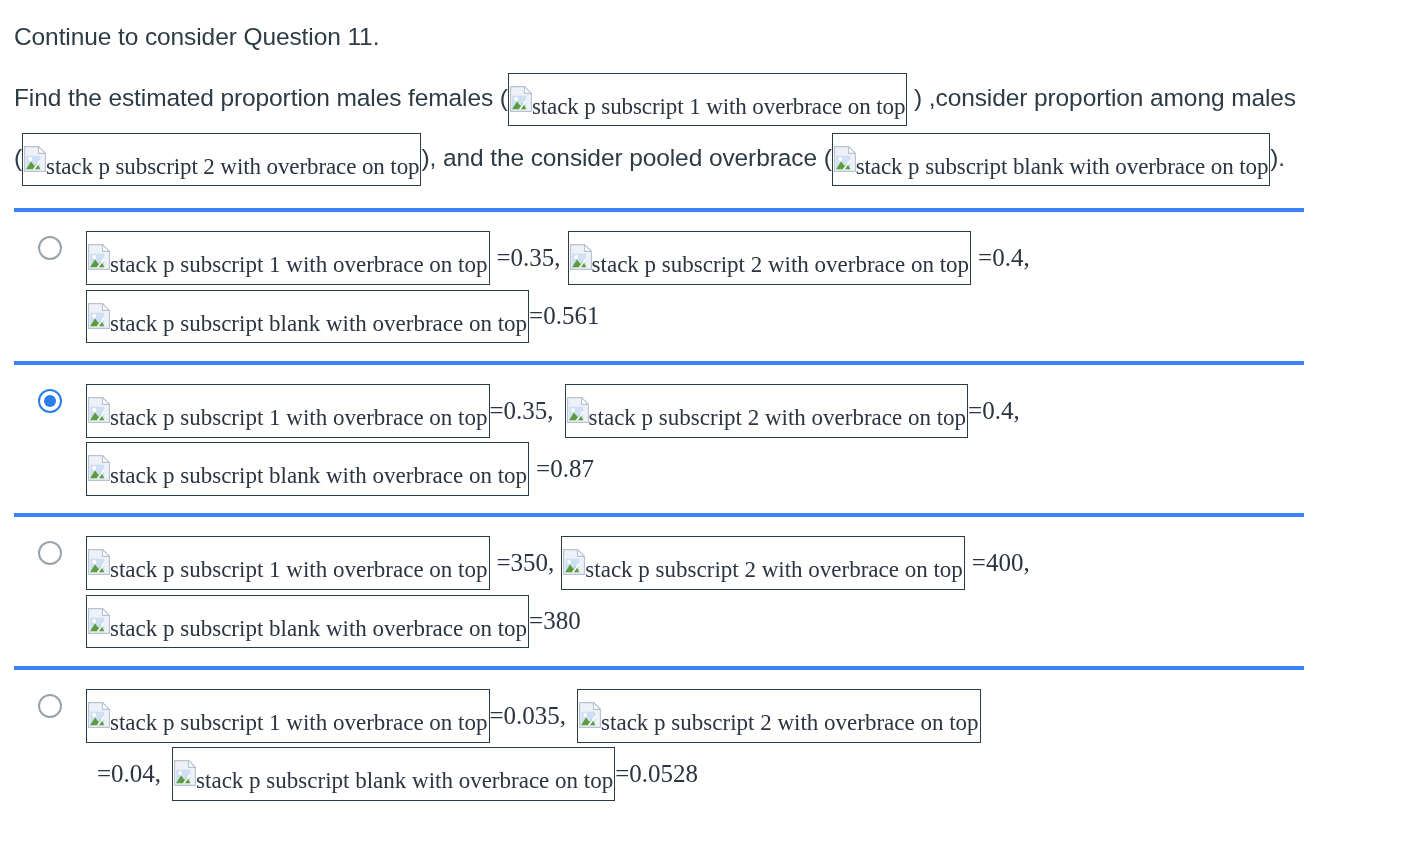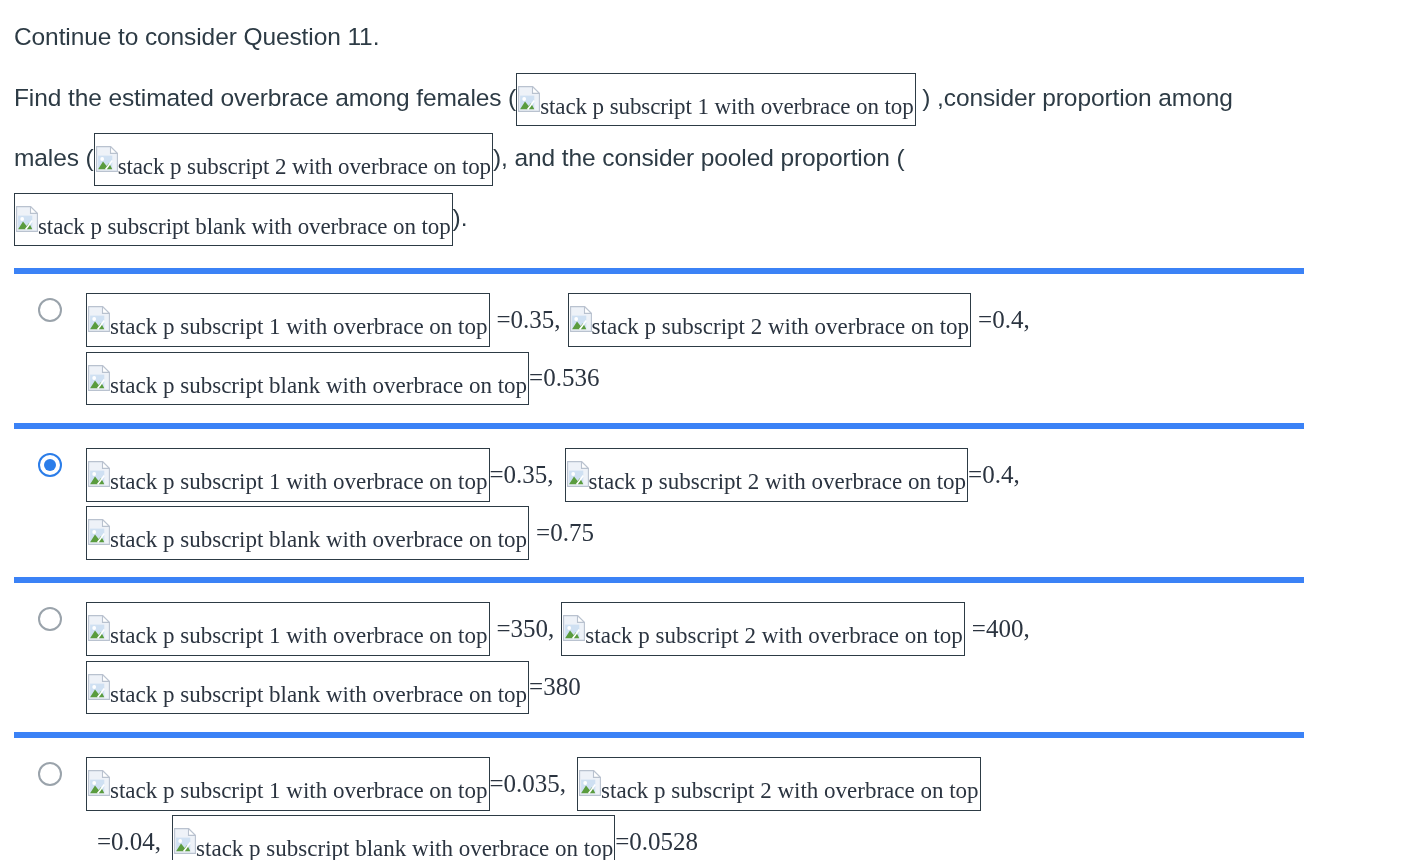--- a/index.html
+++ b/index.html
@@ -139,7 +139,7 @@
     <div class="stem-line-1">Continue to consider Question 11.</div>
 
     <div class="stem-body">
-      <span class="stem-seg">Find the estimated overbrace among females (</span><span class="mathbox"><span class="brokenimg">
+      <span class="stem-seg">Find the estimated proportion males females (</span><span class="mathbox"><span class="brokenimg">
           <svg width="22" height="26" viewBox="0 0 22 26" xmlns="http://www.w3.org/2000/svg">
             <path d="M0.6 0.6 H14.5 L21.4 7.4 V25.4 H0.6 Z" fill="#eef2f8" stroke="#b9c2cf" stroke-width="1.1"></path>
             <path d="M14.5 0.6 V7.4 H21.4 Z" fill="#ffffff" stroke="#b9c2cf" stroke-width="1.1"></path>

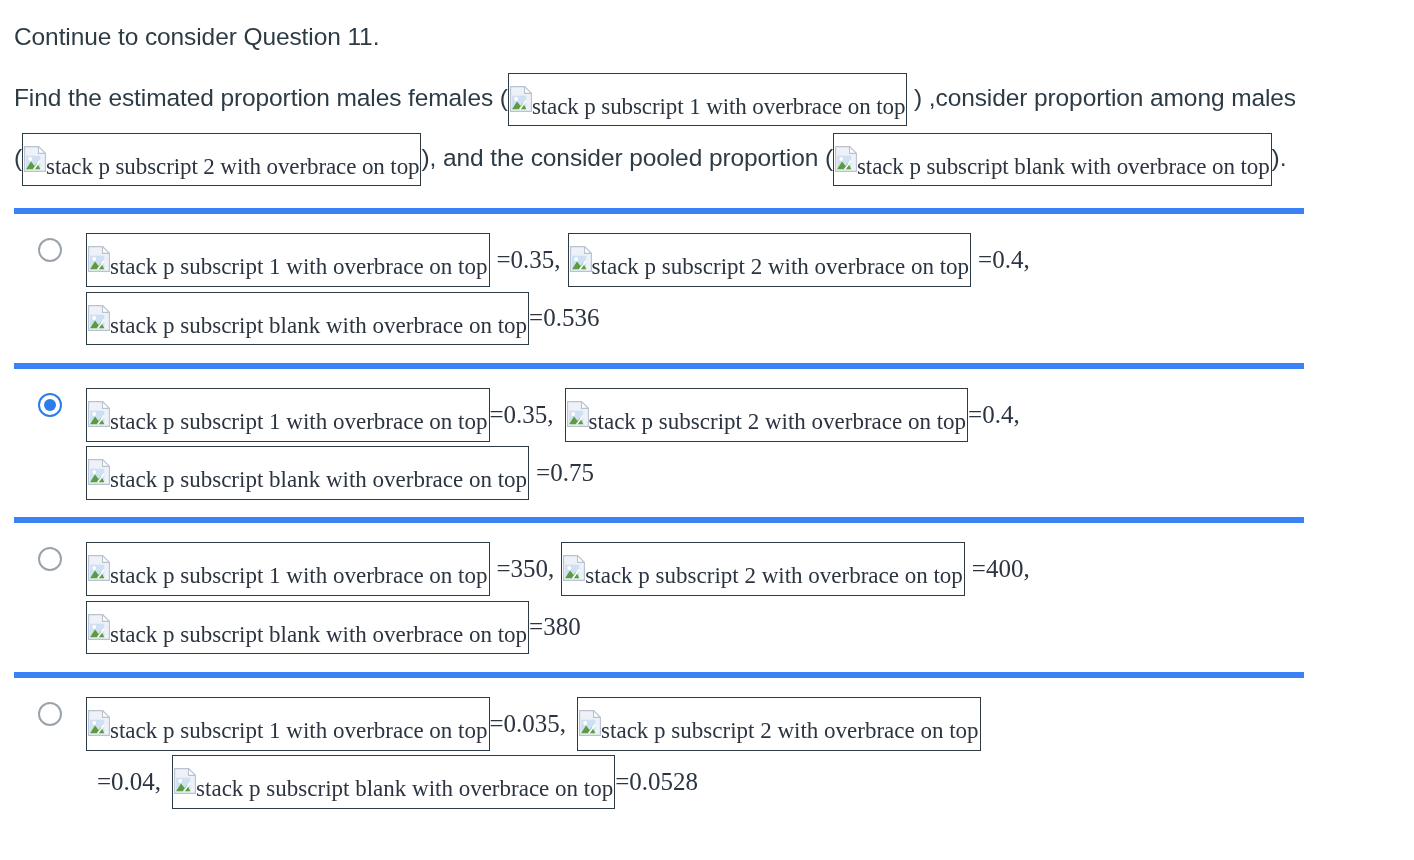--- a/index.html
+++ b/index.html
@@ -159,7 +159,7 @@
             <path d="M16.3 14.4 L9.6 23.4" stroke="#ffffff" stroke-width="1.6" fill="none"></path>
           </svg>
         </span><span class="alt">stack p subscript 2 with overbrace on top</span></span><span class="stem-seg">), and the consider</span>
-      <span class="stem-seg">pooled proportion (</span><span class="mathbox"><span class="brokenimg">
+      <span class="stem-seg">pooled overbrace (</span><span class="mathbox"><span class="brokenimg">
           <svg width="22" height="26" viewBox="0 0 22 26" xmlns="http://www.w3.org/2000/svg">
             <path d="M0.6 0.6 H14.5 L21.4 7.4 V25.4 H0.6 Z" fill="#eef2f8" stroke="#b9c2cf" stroke-width="1.1"></path>
             <path d="M14.5 0.6 V7.4 H21.4 Z" fill="#ffffff" stroke="#b9c2cf" stroke-width="1.1"></path>

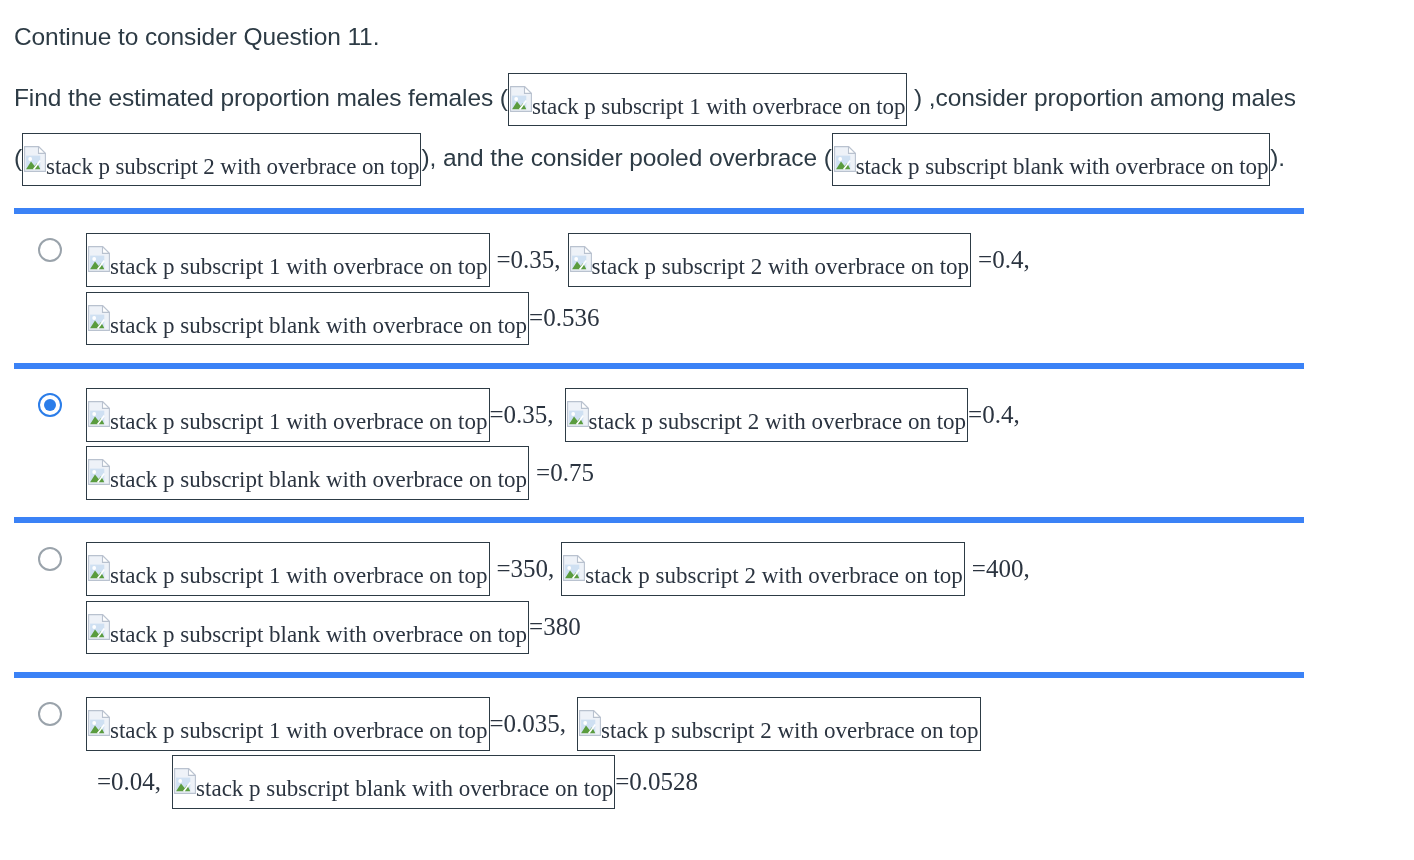--- a/index.html
+++ b/index.html
@@ -75,7 +75,7 @@
   }
   .answer {
     position: relative;
-    border-top: 6px solid #3b82f6;
+    border-top: 4px solid #3b82f6;
     padding: 16px 0 16px 72px;
     min-height: 56px;
     box-sizing: border-box;

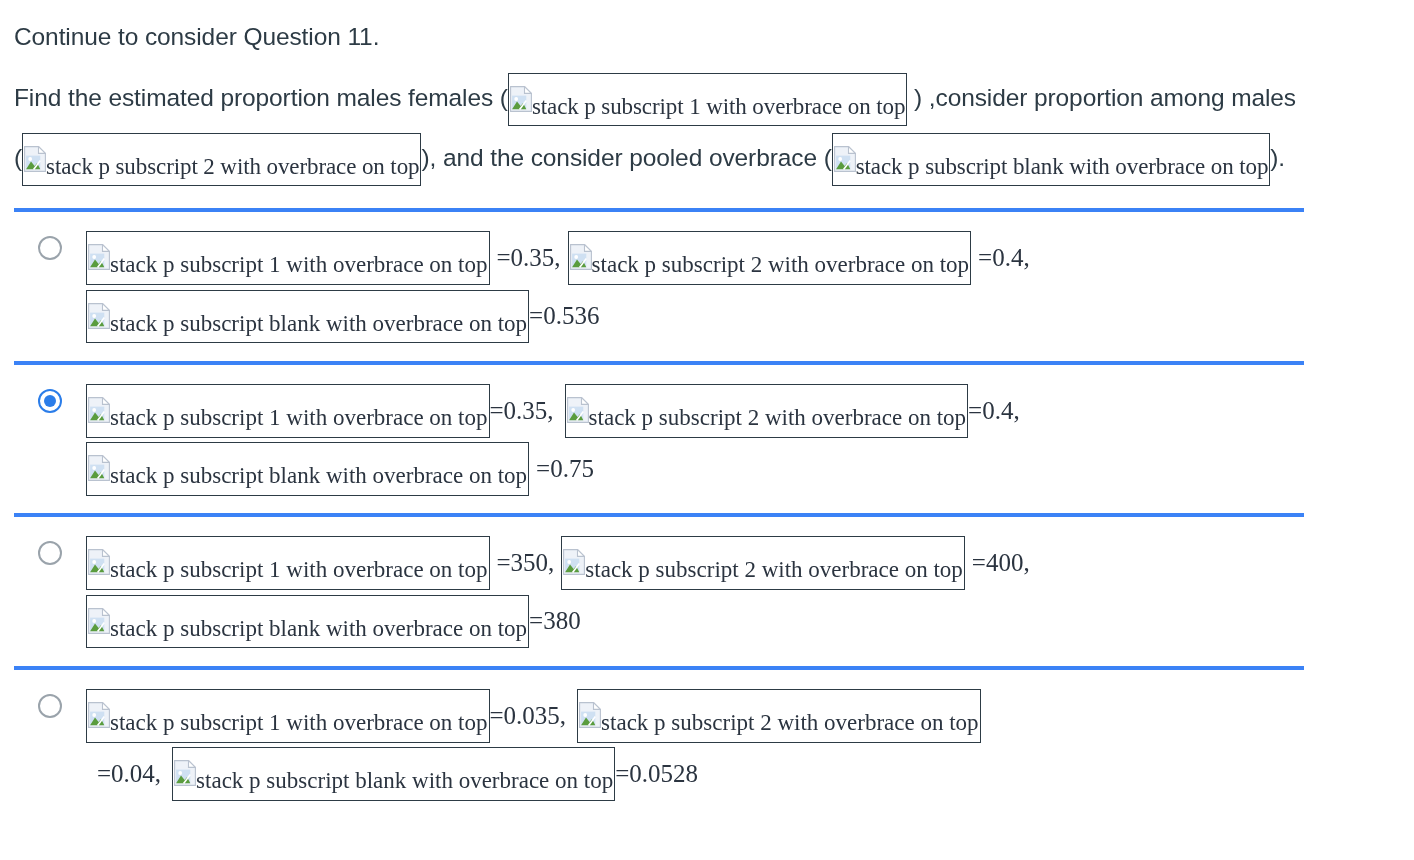--- a/index.html
+++ b/index.html
@@ -203,7 +203,7 @@
               <path d="M2.1 23.2 L7.0 15.4 L10.6 20.0 L13.1 17.0 L16.3 23.2 Z" fill="#5a9c3e"></path>
               <path d="M16.3 14.4 L9.6 23.4" stroke="#ffffff" stroke-width="1.6" fill="none"></path>
             </svg>
-          </span><span class="alt">stack p subscript blank with overbrace on top</span></span><span class="plain">=0.536</span></span>
+          </span><span class="alt">stack p subscript blank with overbrace on top</span></span><span class="plain">=0.561</span></span>
     </div>
 
     <div class="answer opt2">

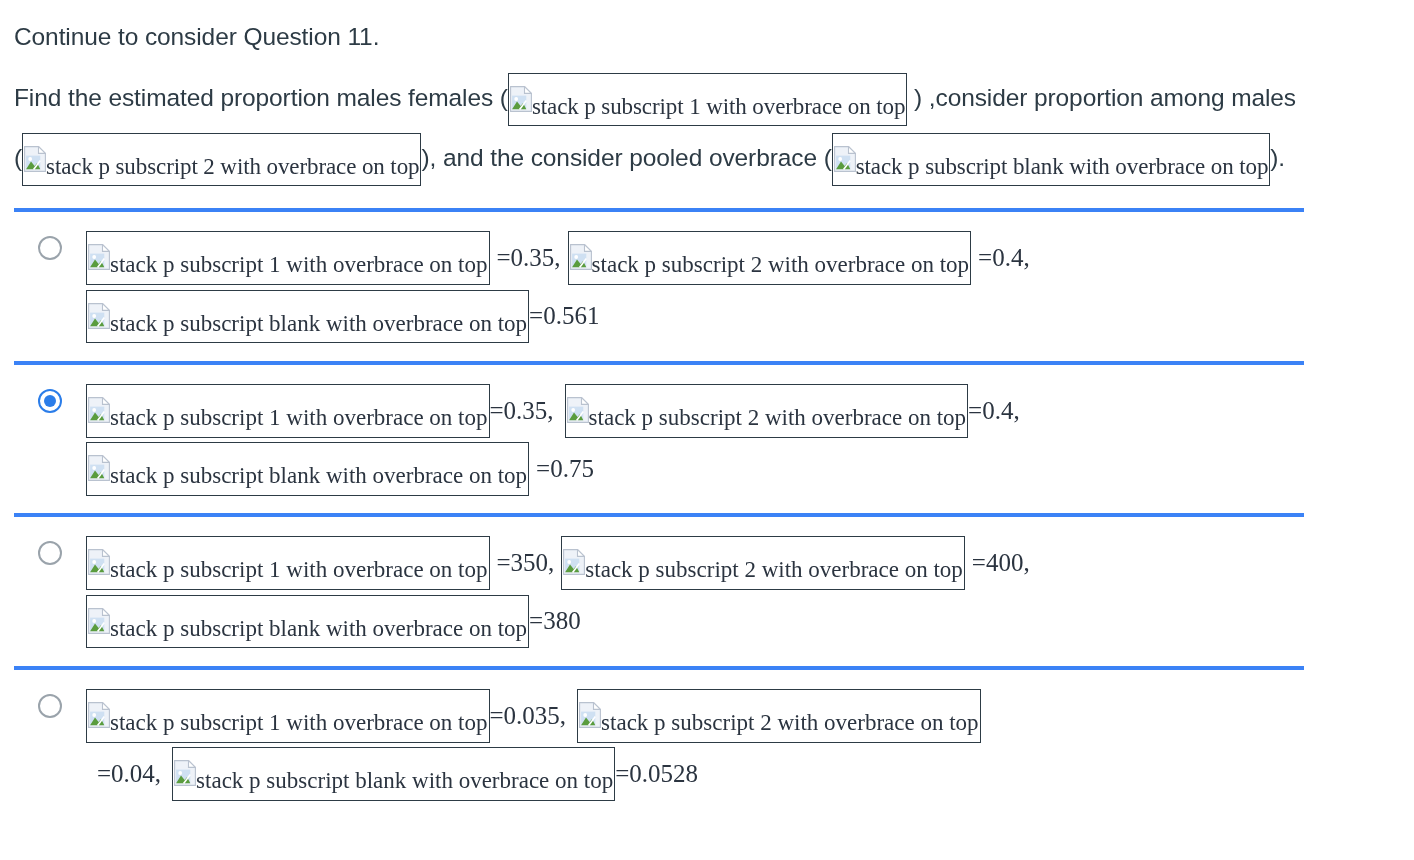--- a/index.html
+++ b/index.html
@@ -235,7 +235,7 @@
               <path d="M2.1 23.2 L7.0 15.4 L10.6 20.0 L13.1 17.0 L16.3 23.2 Z" fill="#5a9c3e"></path>
               <path d="M16.3 14.4 L9.6 23.4" stroke="#ffffff" stroke-width="1.6" fill="none"></path>
             </svg>
-          </span><span class="alt">stack p subscript blank with overbrace on top</span></span><span class="sp"></span><span class="plain">=0.75</span></span>
+          </span><span class="alt">stack p subscript blank with overbrace on top</span></span><span class="sp"></span><span class="plain">=0.87</span></span>
     </div>
 
     <div class="answer opt3">

